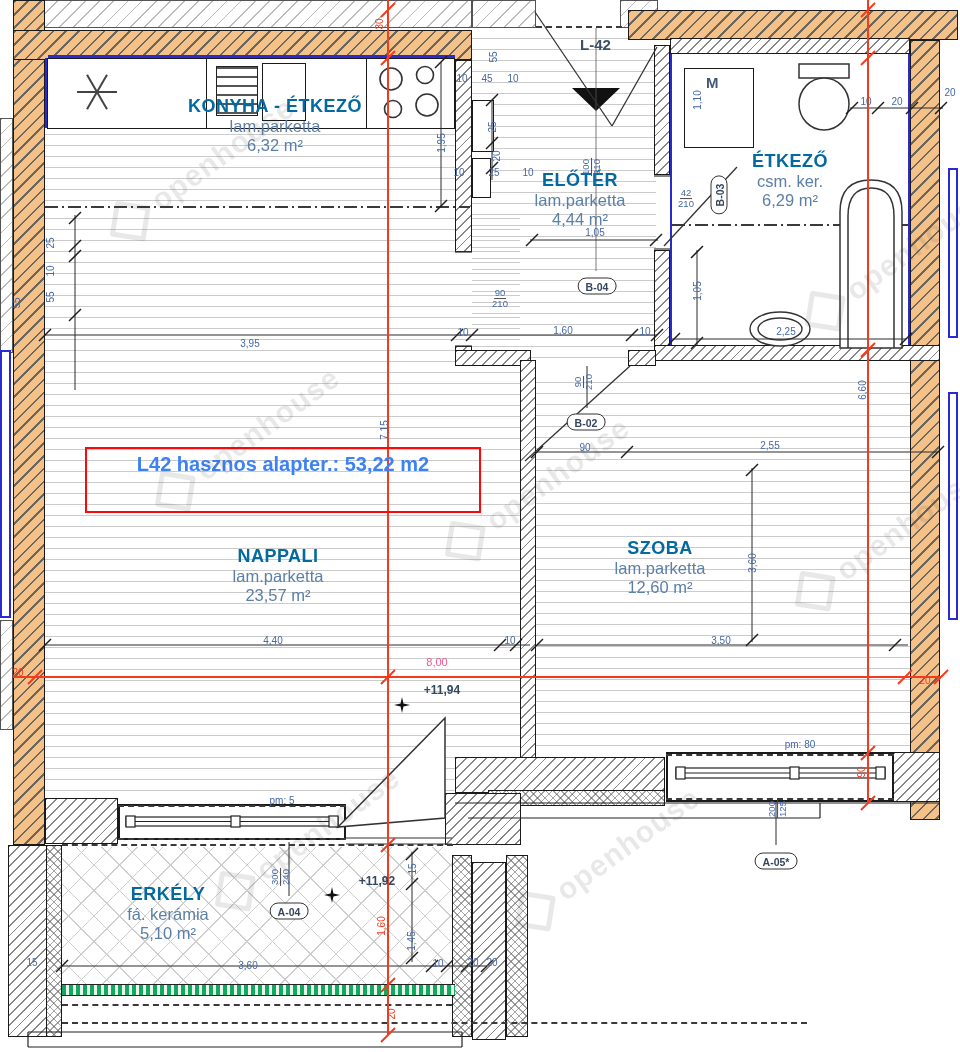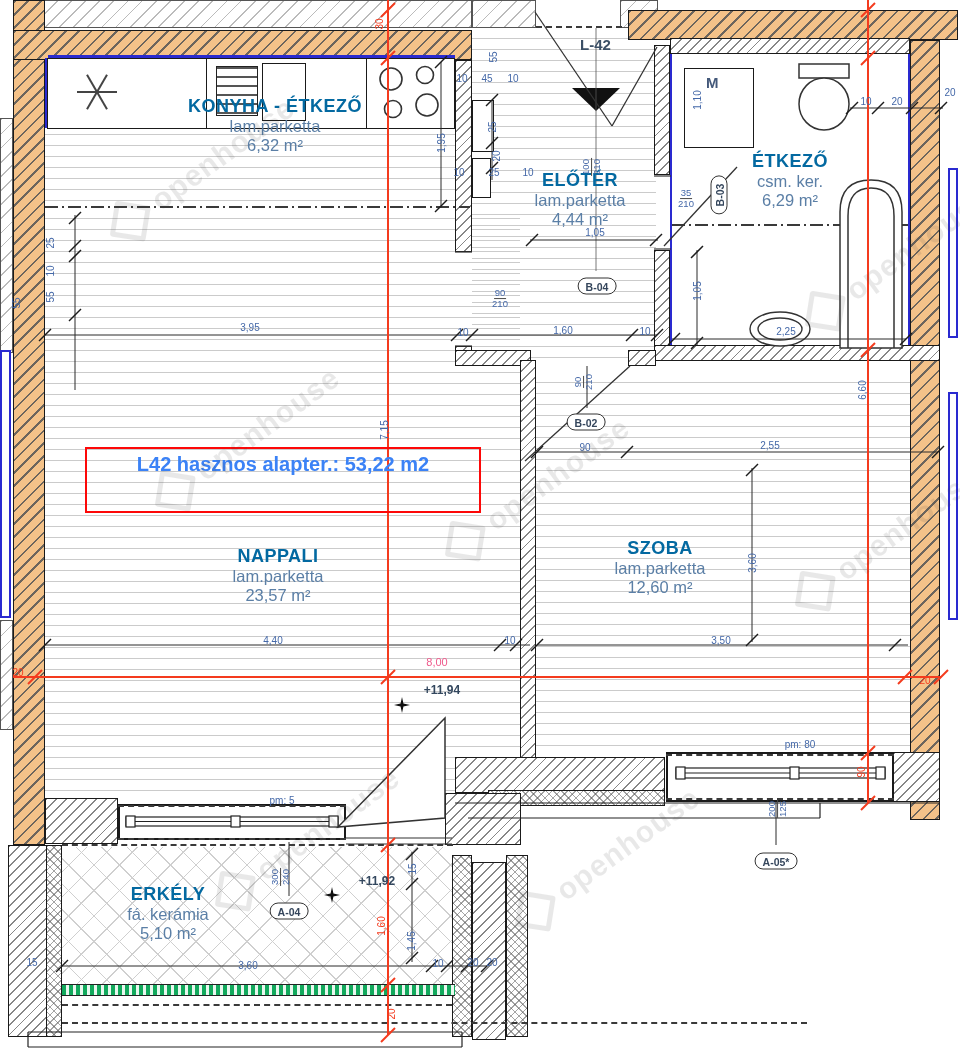--- a/index.html
+++ b/index.html
@@ -390,7 +390,7 @@
         <span>210</span>
       </div>
       <div class="frac" style="left: 686px; top: 199px; transform: translate(-50%, -50%);">
-        <span class="top">35</span>
+        <span class="top">42</span>
         <span>210</span>
       </div>
       <div class="frac" style="left: 281px; top: 877px; transform: translate(-50%, -50%) rotate(-90deg);">

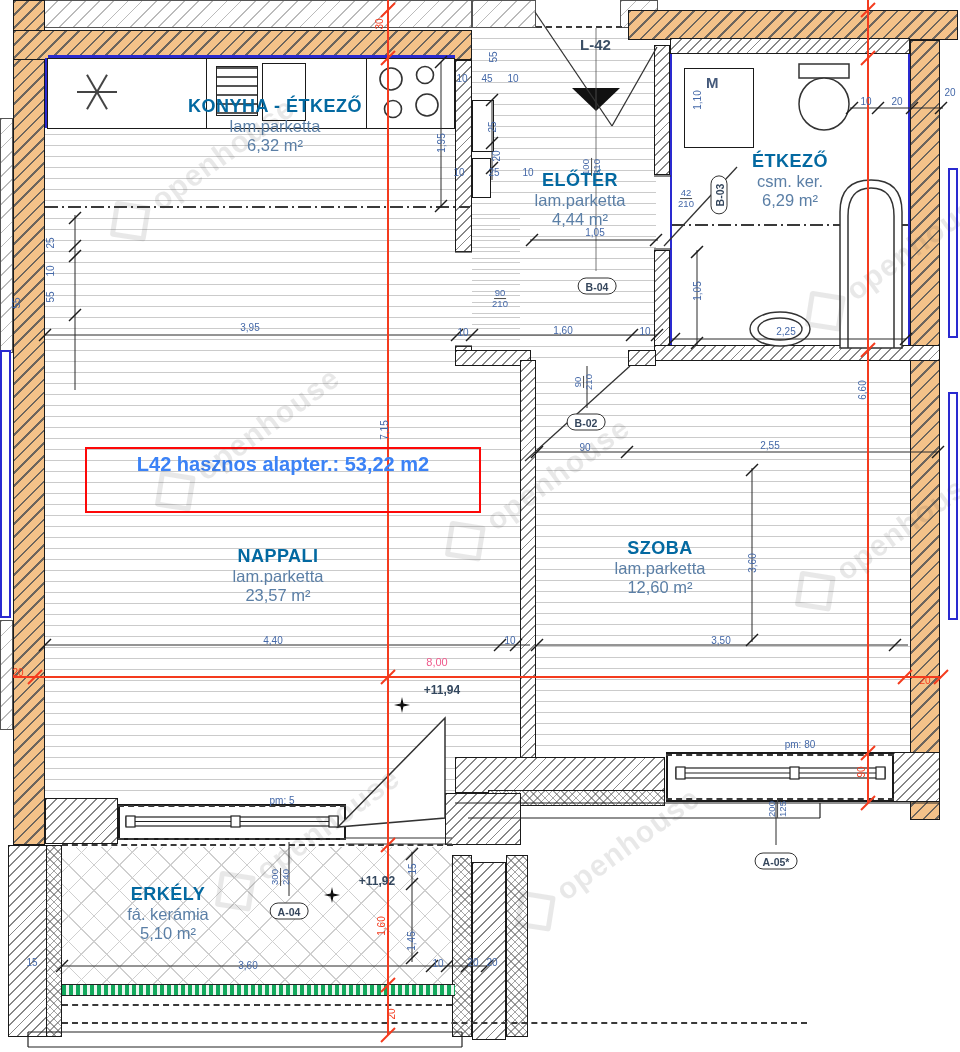--- a/index.html
+++ b/index.html
@@ -328,7 +328,7 @@
         <div class="room-sub">fá. kerámia</div>
         <div class="room-sub">5,10 m²</div>
       </div>
-      <div class="dim" style="left: 250px; top: 327px; transform: translate(-50%, -50%);">3,95</div>
+      <div class="dim" style="left: 250px; top: 343px; transform: translate(-50%, -50%);">3,95</div>
       <div class="dim" style="left: 463px; top: 332px; transform: translate(-50%, -50%);">10</div>
       <div class="dim" style="left: 563px; top: 330px; transform: translate(-50%, -50%);">1,60</div>
       <div class="dim" style="left: 645px; top: 331px; transform: translate(-50%, -50%);">10</div>

